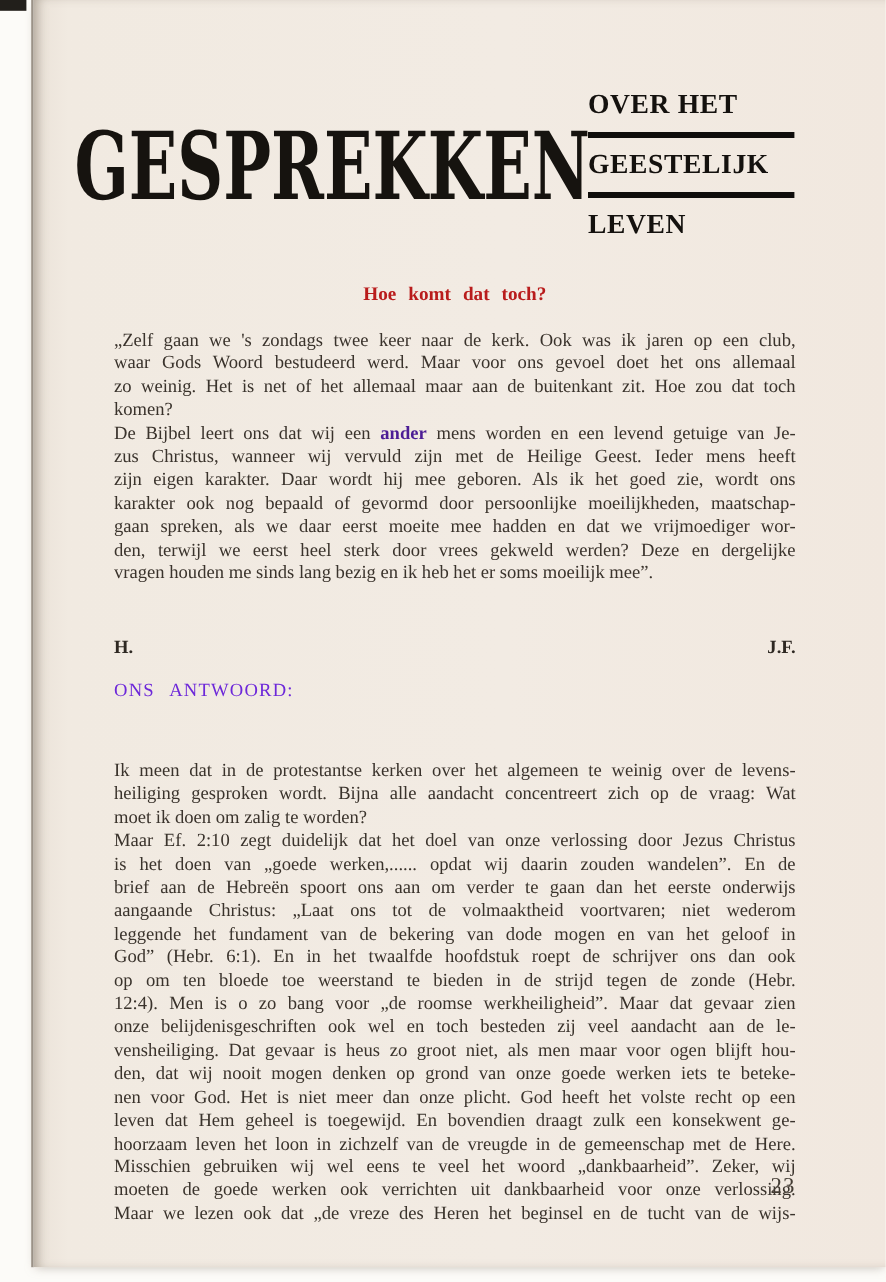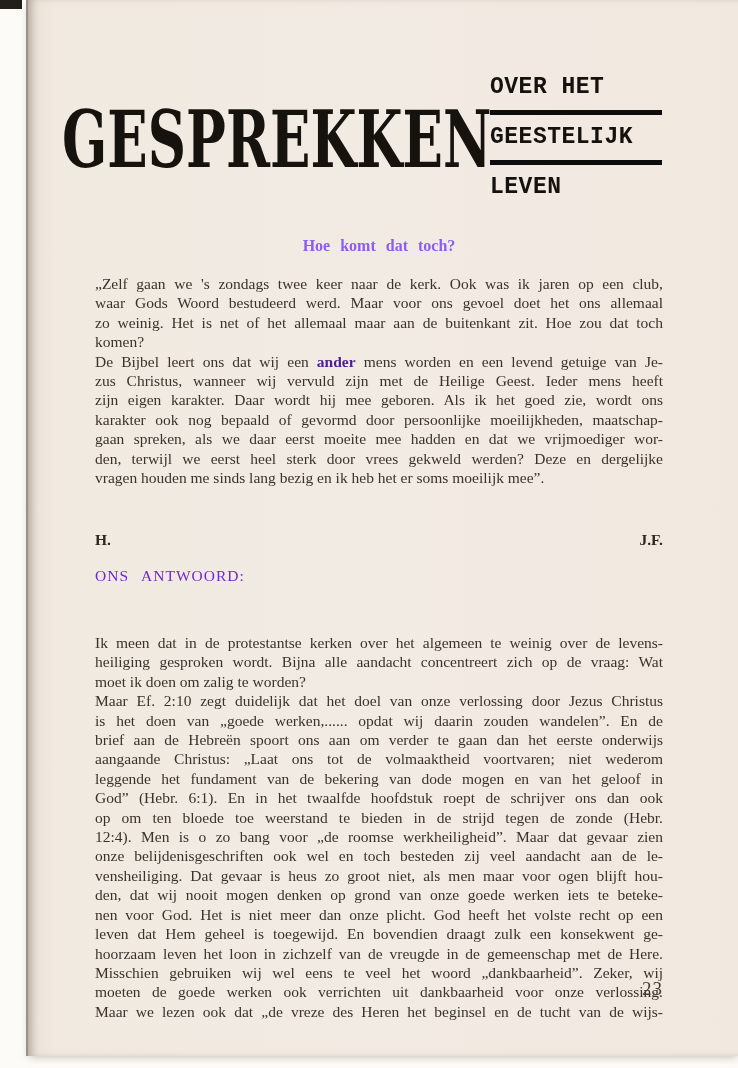--- a/index.html
+++ b/index.html
@@ -26,7 +26,7 @@
   }
   .topic-block{position:absolute;left:490px;top:76px;width:172px;}
   .topic-line{
-    font-family:Liberation Mono, monospace;font-weight:bold;
+    font-family:Liberation Serif, serif;font-weight:bold;
     font-size:23px;line-height:22px;letter-spacing:.5px;color:#14110e;
   }
   .topic-rule{height:5px;background:#0f0d0b;margin:12px 0 11px 0;}

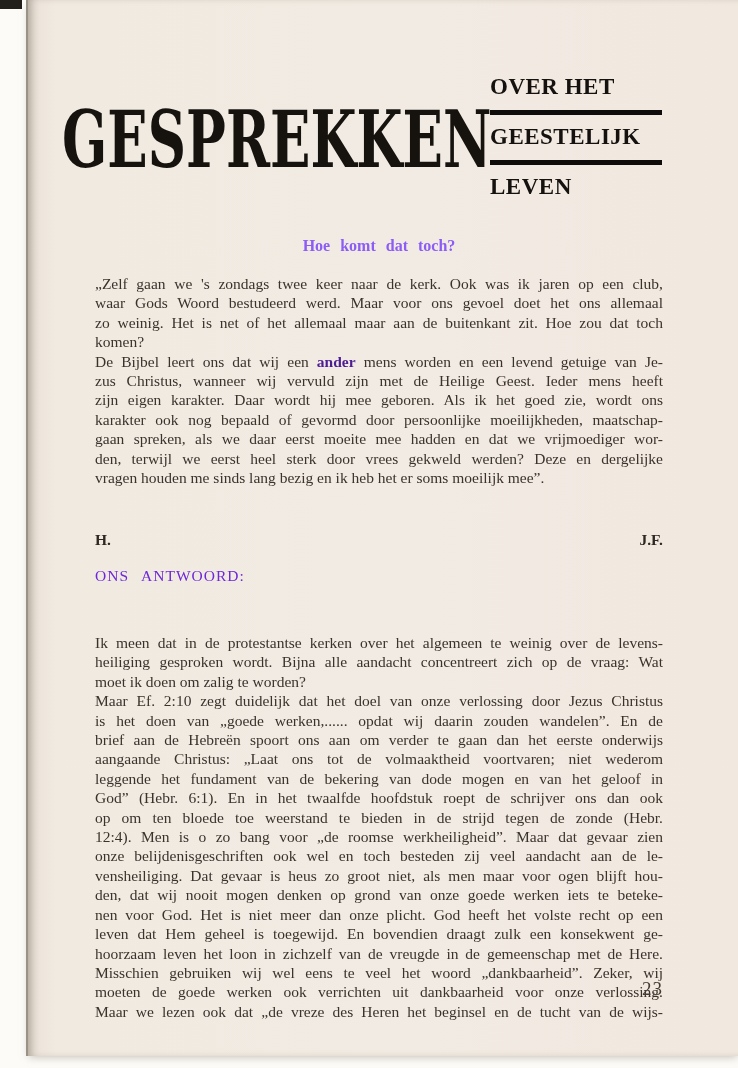--- a/index.html
+++ b/index.html
@@ -32,7 +32,7 @@
   .topic-rule{height:5px;background:#0f0d0b;margin:12px 0 11px 0;}
   .section-heading{
     position:absolute;left:95px;top:237px;width:568px;
-    text-align:center;font-weight:bold;font-size:16px;color:#8b5cf6;
+    text-align:center;font-weight:bold;font-size:16px;color:#b91c1c;
     word-spacing:6px;
   }
   .textcol{

